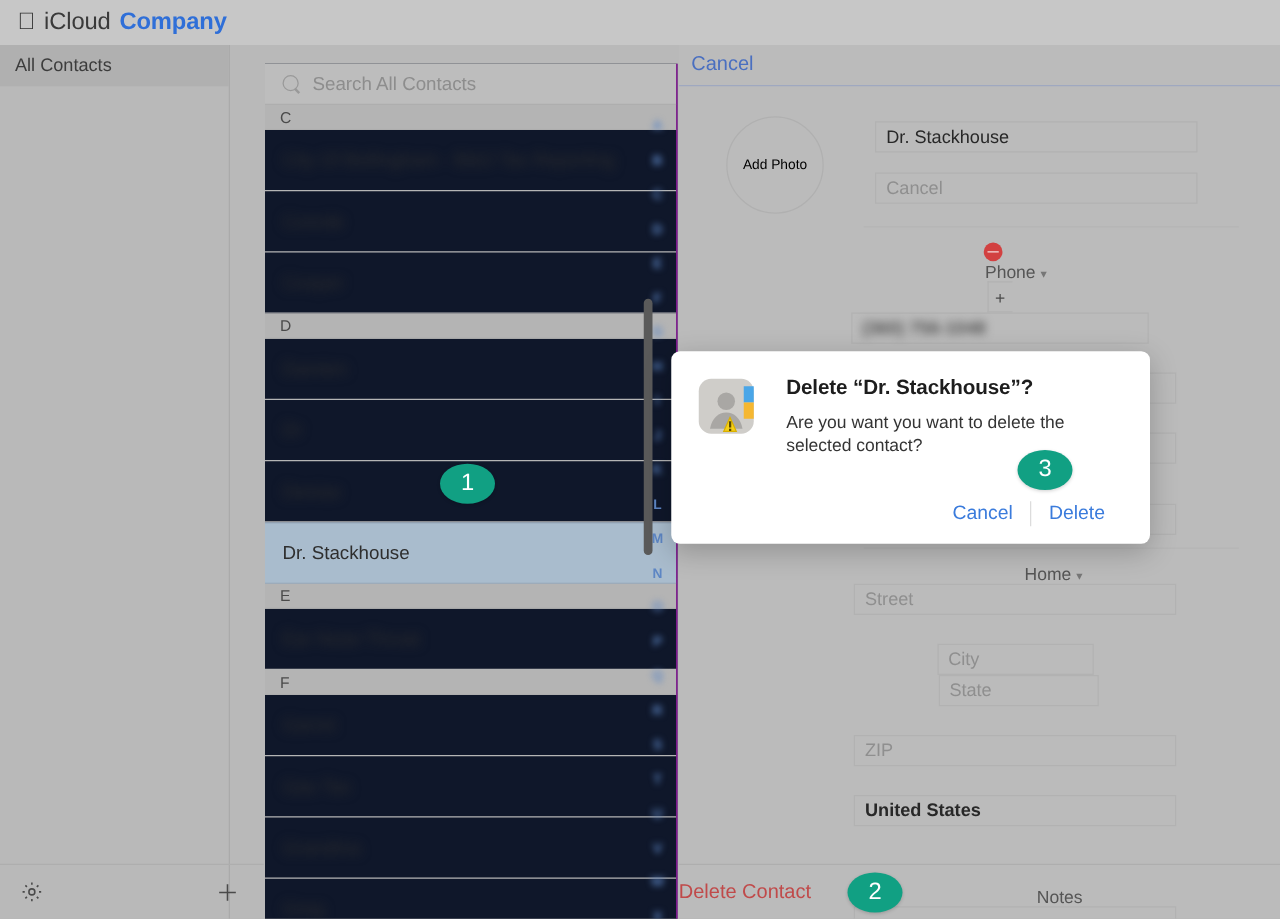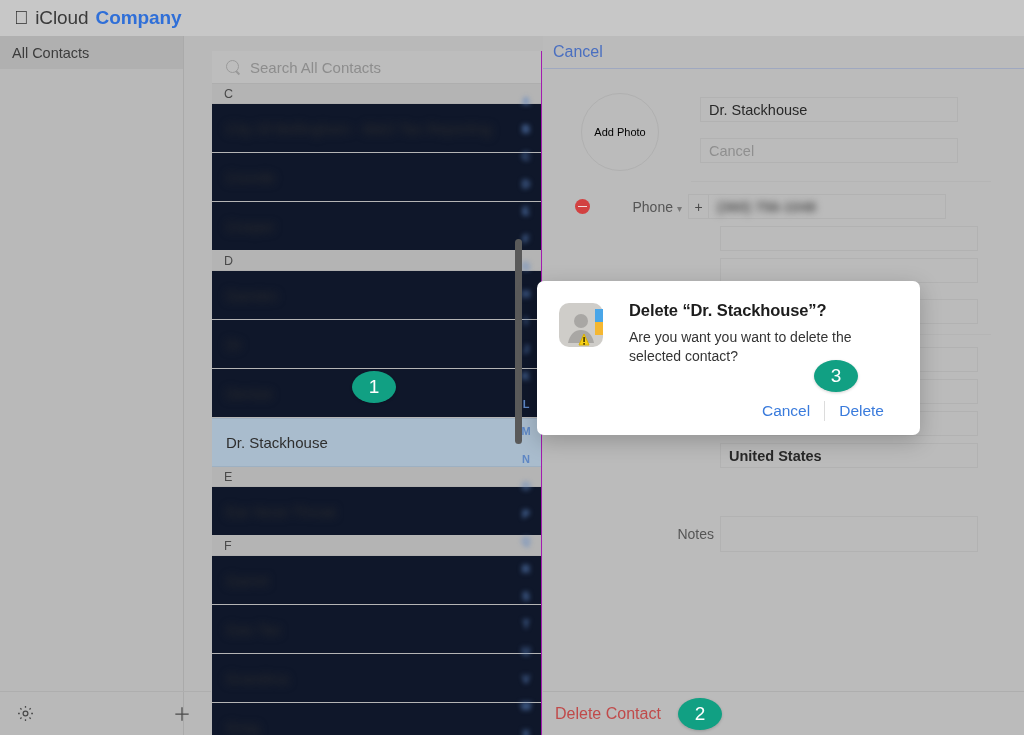--- a/index.html
+++ b/index.html
@@ -184,6 +184,7 @@
   .frow {
     display: flex; align-items: center;
     margin-bottom: 7px;
+    flex-direction: column;
   }
   .minus {
     width: 15px; height: 15px; border-radius: 50%;

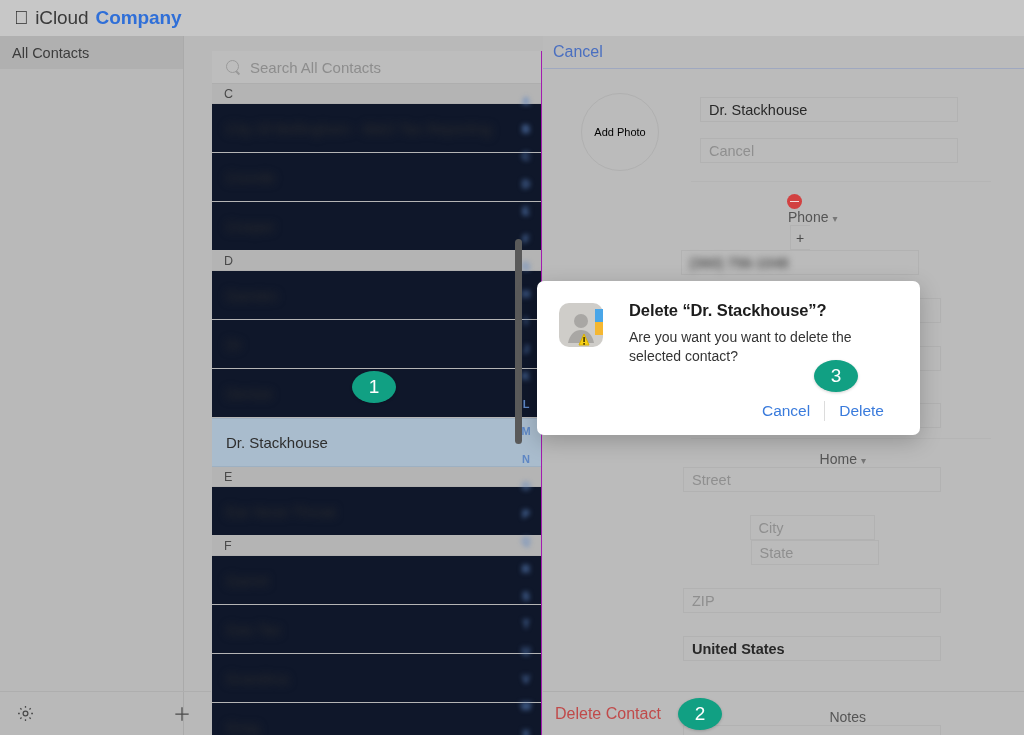--- a/index.html
+++ b/index.html
@@ -229,7 +229,6 @@
     width: 481px; height: 44px;
     border-top: 1px solid #aeaeae;
     display: flex; align-items: center;
-    padding-left: 12px;
   }
   .delete-link { font-size: 16px; color: #c04a4a; }
 

